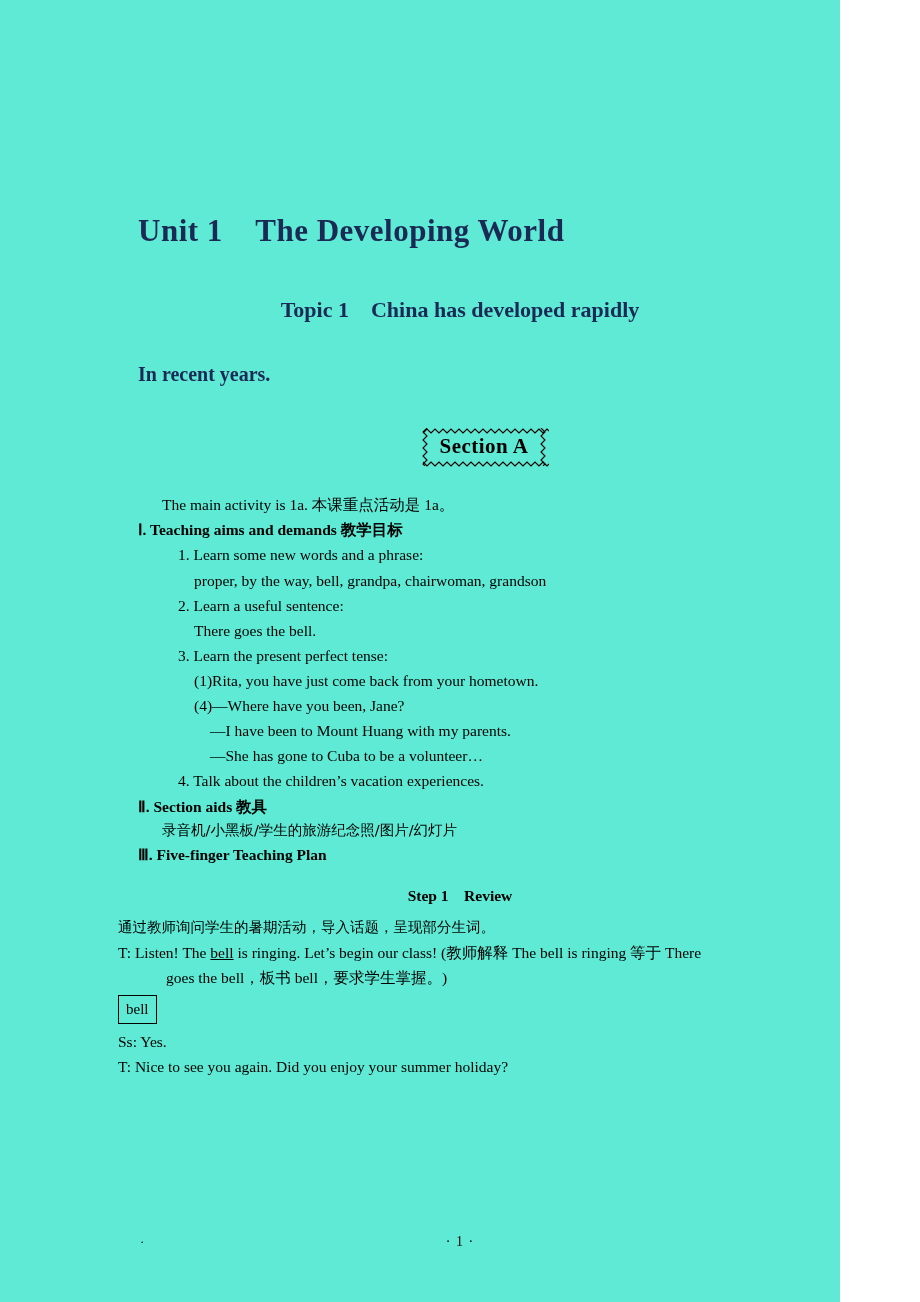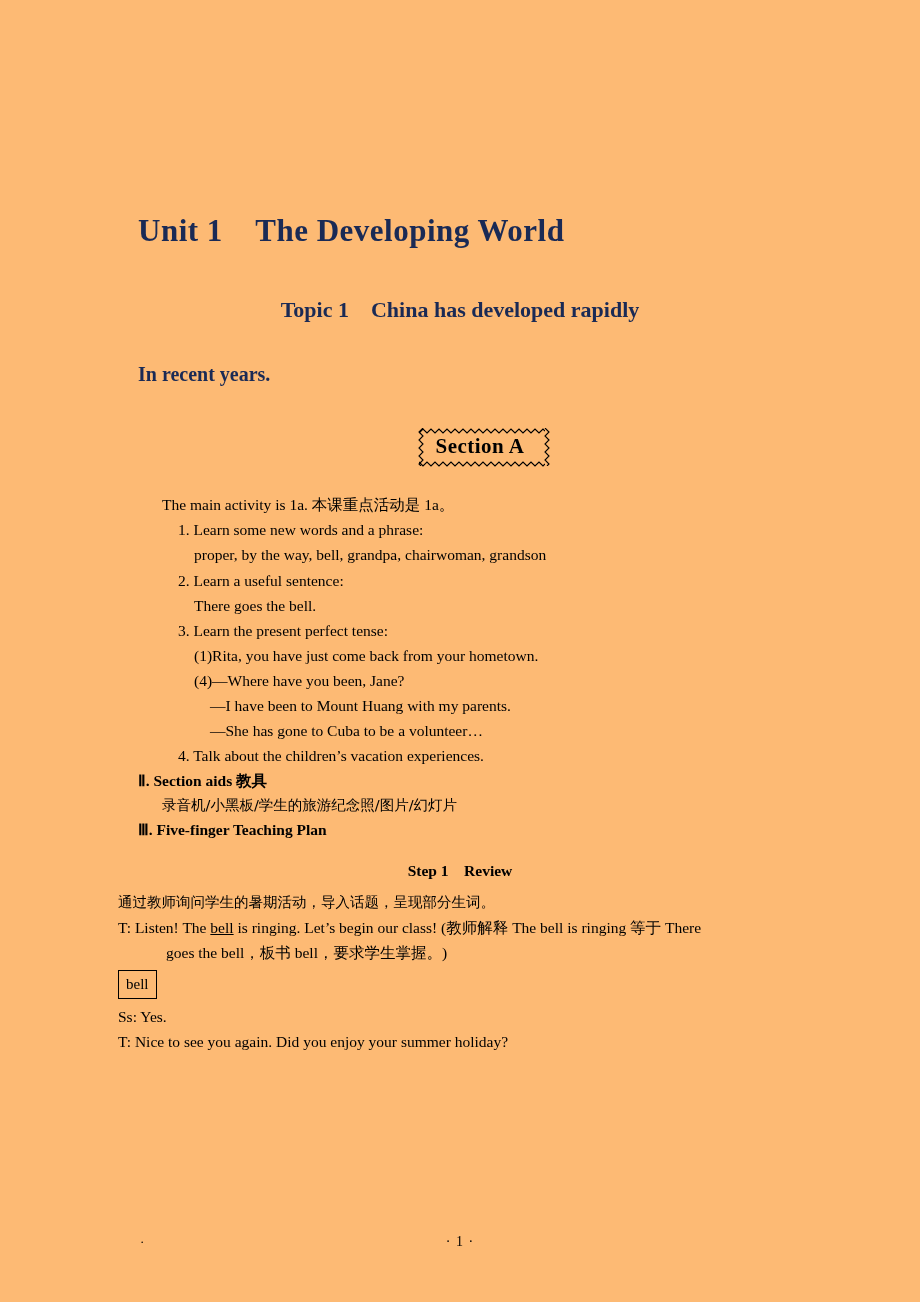--- a/index.html
+++ b/index.html
@@ -9,9 +9,9 @@
   }
   .page {
     position: relative;
-    width: 920px;
+    width: 840px;
     height: 1302px;
-    background: #fdba74;
+    background: #5eead4;
     font-family: "Liberation Serif", serif;
     color: #000000;
     overflow: hidden;

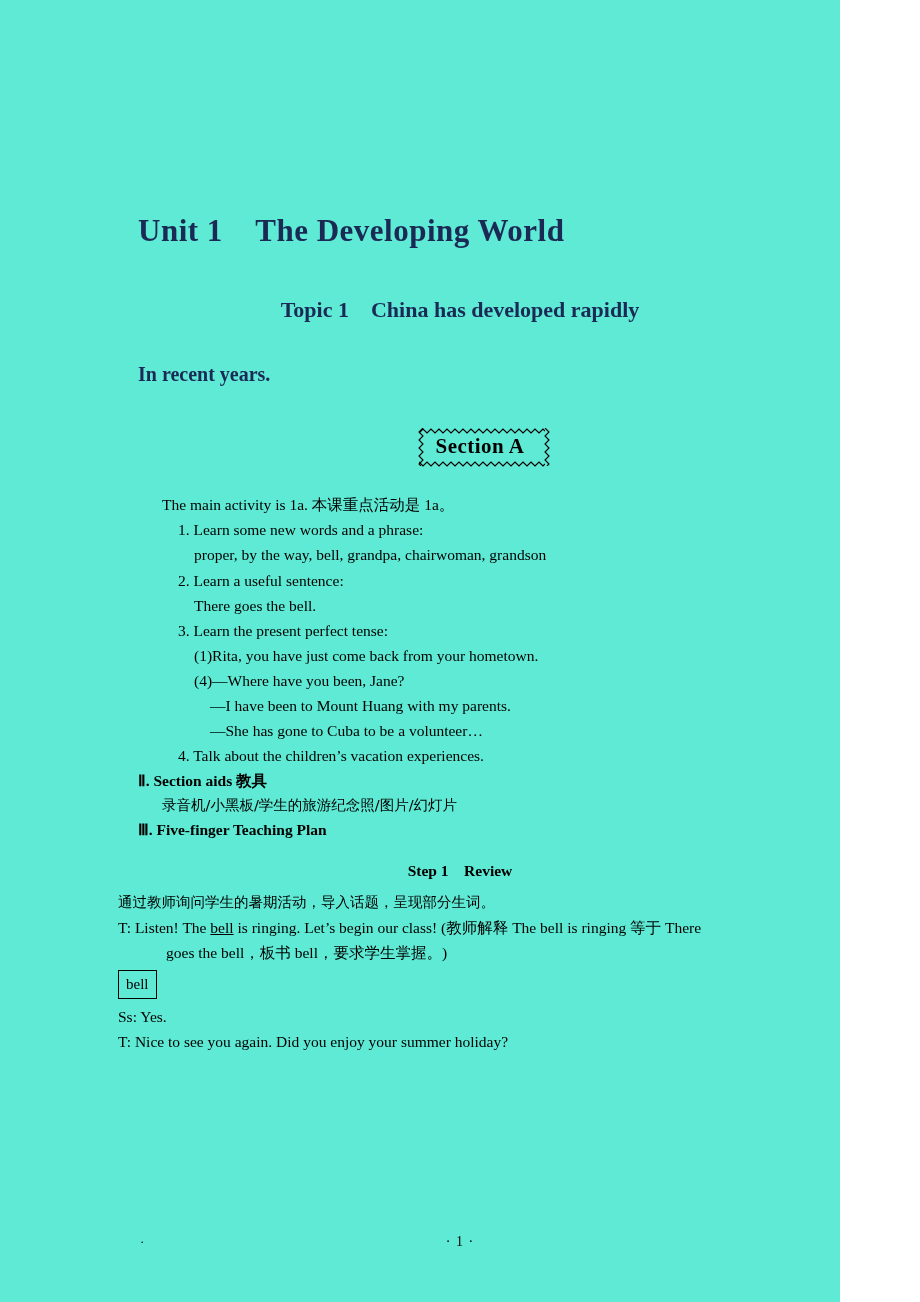--- a/index.html
+++ b/index.html
@@ -58,7 +58,7 @@
   }
   .section-box {
     position: relative;
-    padding: 6px 24px 7px 16px;
+    padding: 6px 16px 7px 16px;
     font-weight: bold;
     font-size: 21px;
     color: #000;

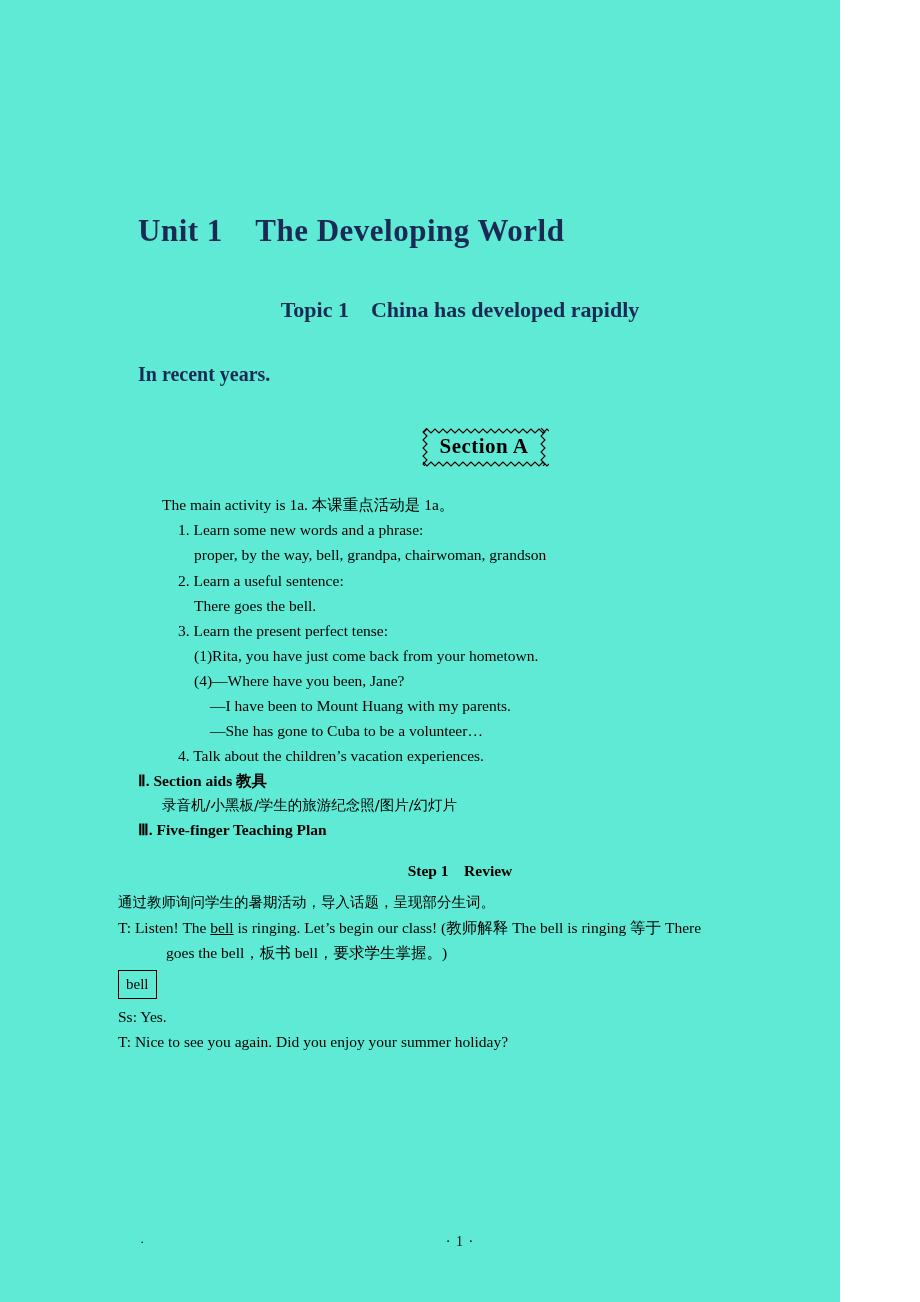--- a/index.html
+++ b/index.html
@@ -177,6 +177,7 @@
 
       <div class="ind1 mixed">The main activity is 1a.  本课重点活动是 1a。</div>
 
+      <div class="row-head">Ⅰ. Teaching aims and demands  教学目标</div>
       <div class="ind2">1. Learn some new words and a phrase:</div>
       <div class="ind3">proper, by the way, bell, grandpa, chairwoman, grandson</div>
       <div class="ind2">2. Learn a useful sentence:</div>

